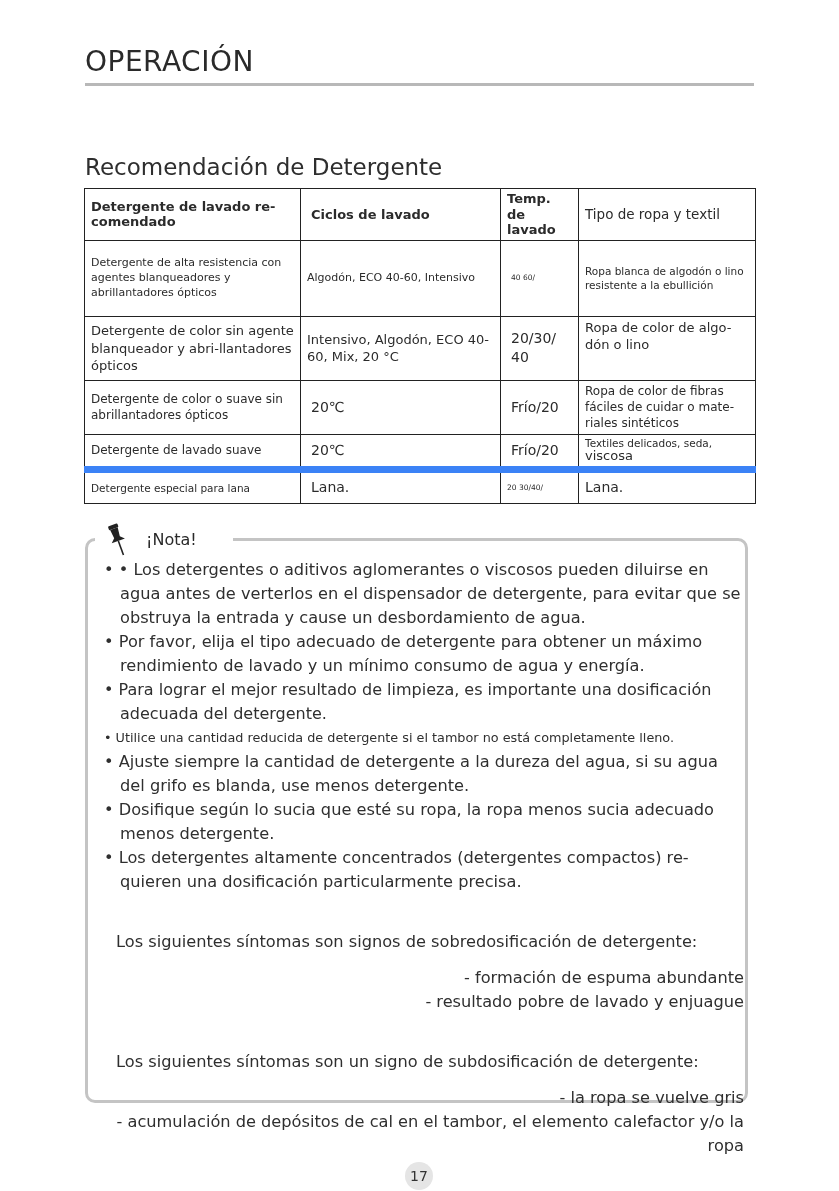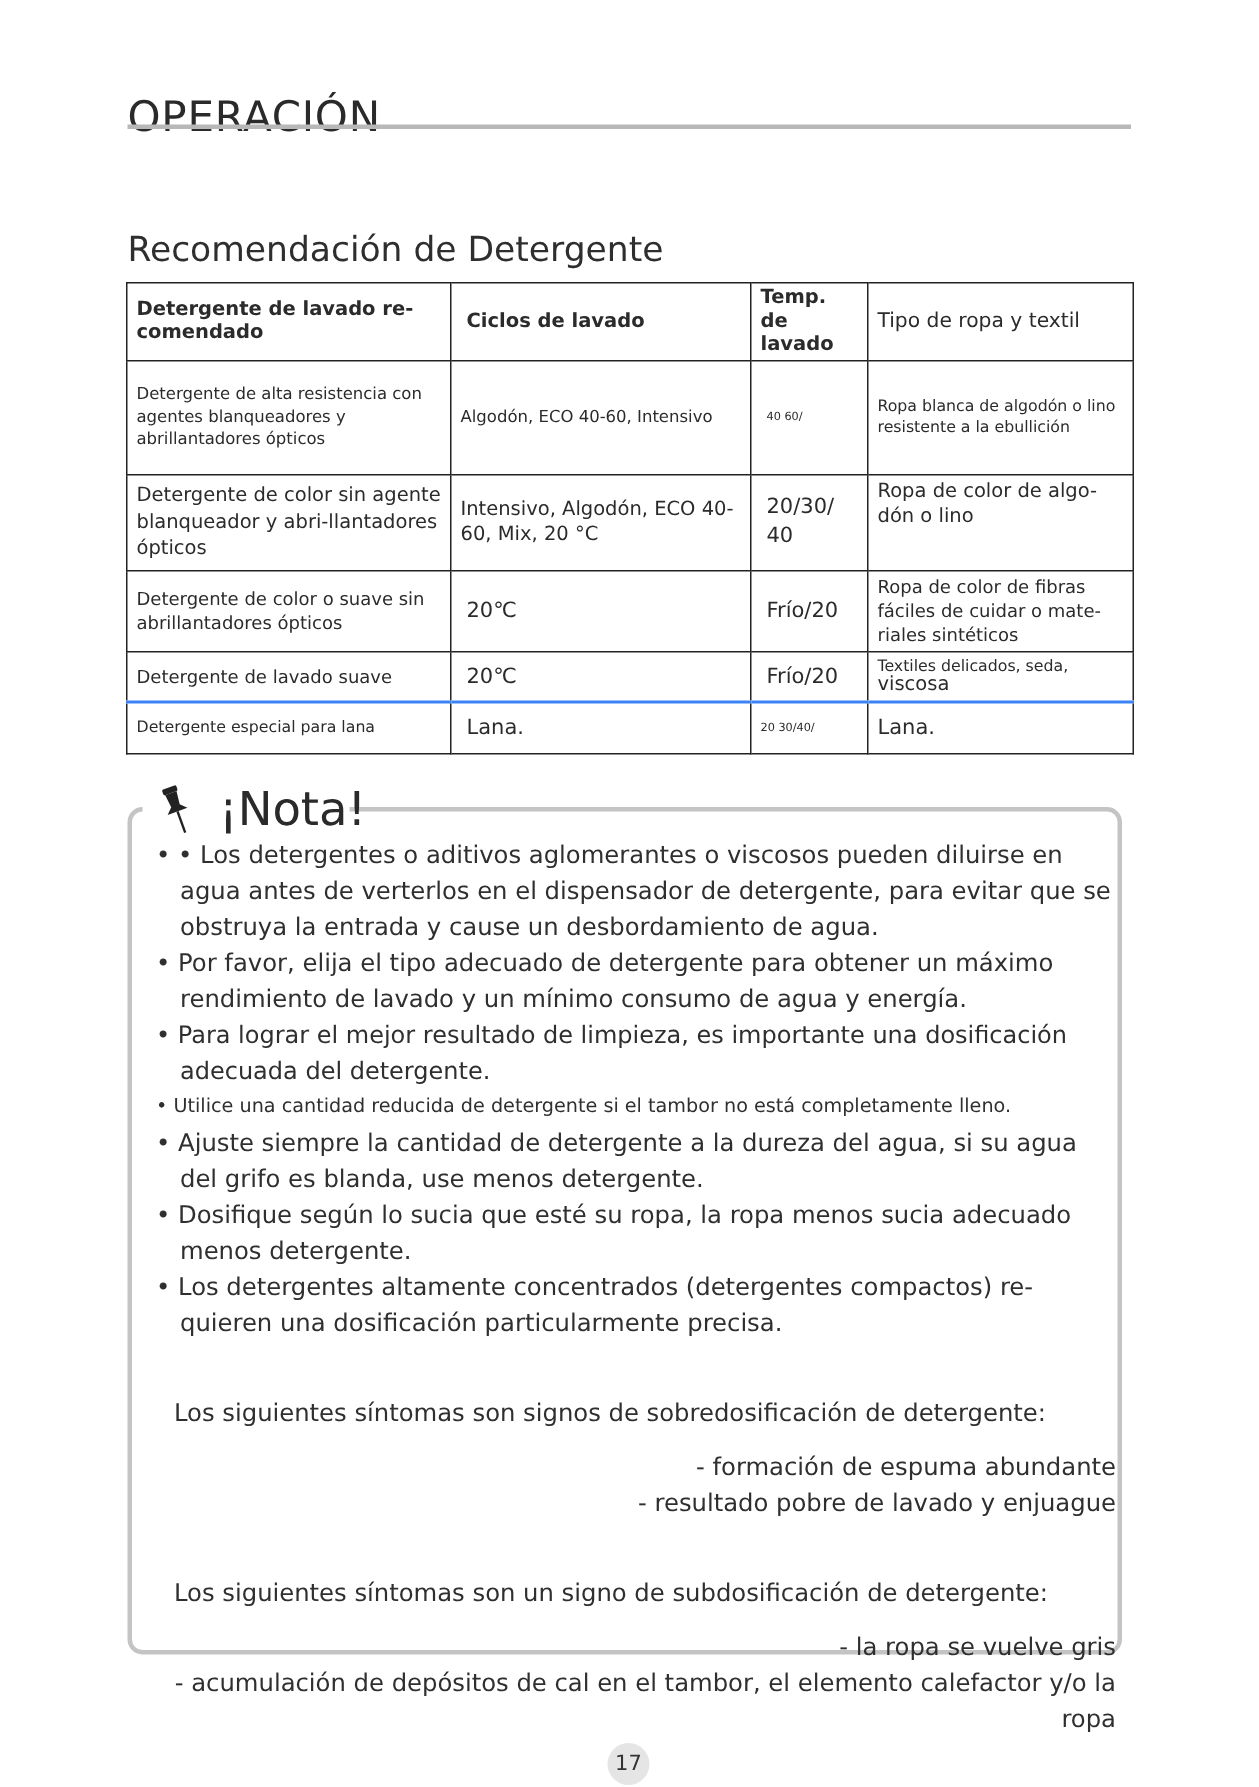--- a/index.html
+++ b/index.html
@@ -6,7 +6,7 @@
   body { width: 839px; height: 1191px; position: relative; overflow: hidden;
          font-family: "DejaVu Sans", sans-serif; color: #2b2b2b; }
 
-  .section-title { position: absolute; left: 85px; top: 60px; font-size: 28px; font-weight: 400;
+  .section-title { position: absolute; left: 85px; top: 44px; font-size: 28px; font-weight: 400;
                    letter-spacing: 0.5px; color: #2a2a2a; margin: 0; line-height: 36px; }
   .title-rule { position: absolute; left: 85px; top: 83px; width: 669px; height: 3px; background: #b8b8b8; }
 

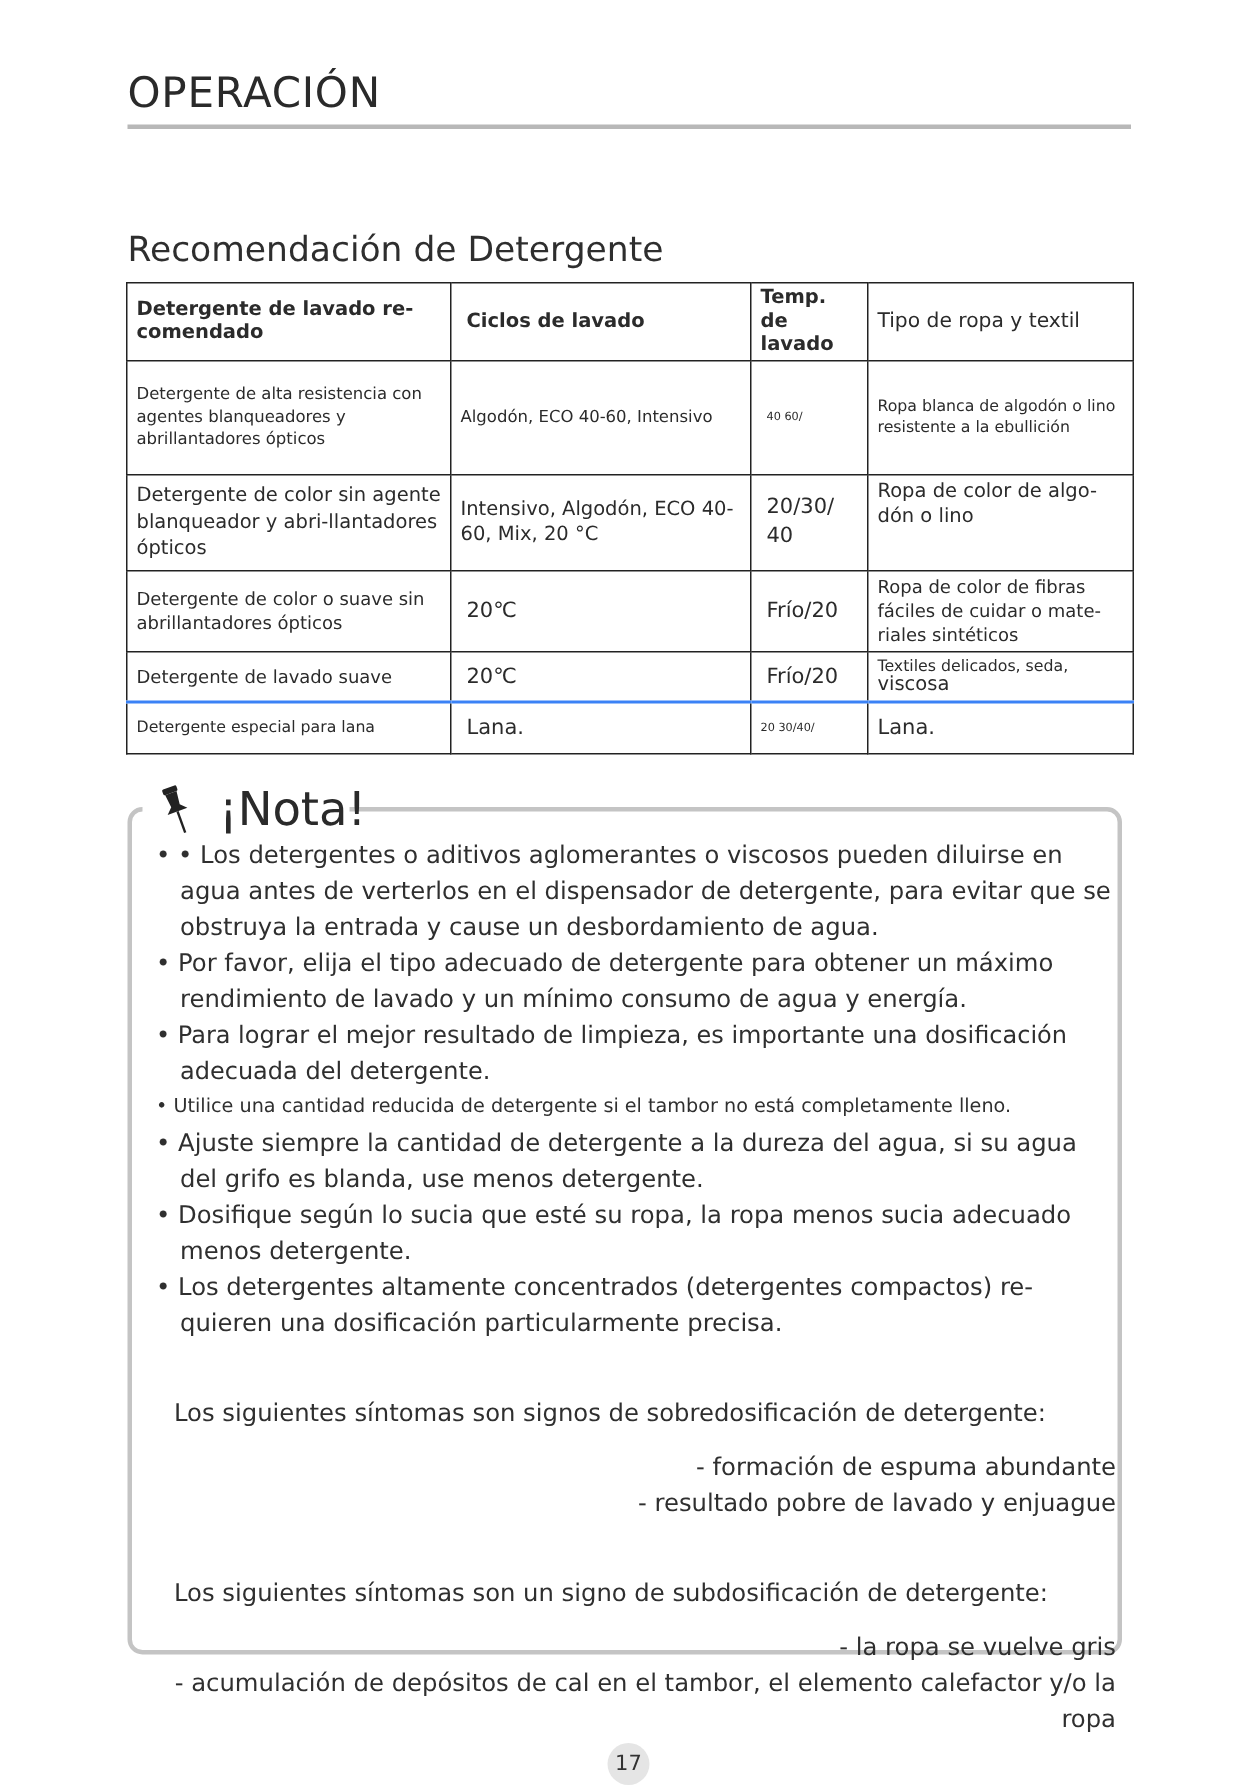--- a/index.html
+++ b/index.html
@@ -22,7 +22,7 @@
   col.c1 { width: 216px; } col.c2 { width: 200px; } col.c3 { width: 78px; } col.c4 { width: 177px; }
   tr.r0 { height: 38px; } tr.r1 { height: 76px; } tr.r2 { height: 64px; } tr.r3 { height: 54px; }
   tr.r4 { height: 34px; } tr.r5 { height: 34px; }
-  tr.r5 td { border-top: 2px solid #3b82f6; }
+  tr.r5 td { border-top: 7px solid #3b82f6; }
   .s11 { font-size: 11px; } .s10 { font-size: 10.5px; } .s12 { font-size: 12px; }
   .s13 { font-size: 13px; } .s14 { font-size: 14px; } .s7 { font-size: 7.5px; }
   .pad-l { padding-left: 10px !important; }

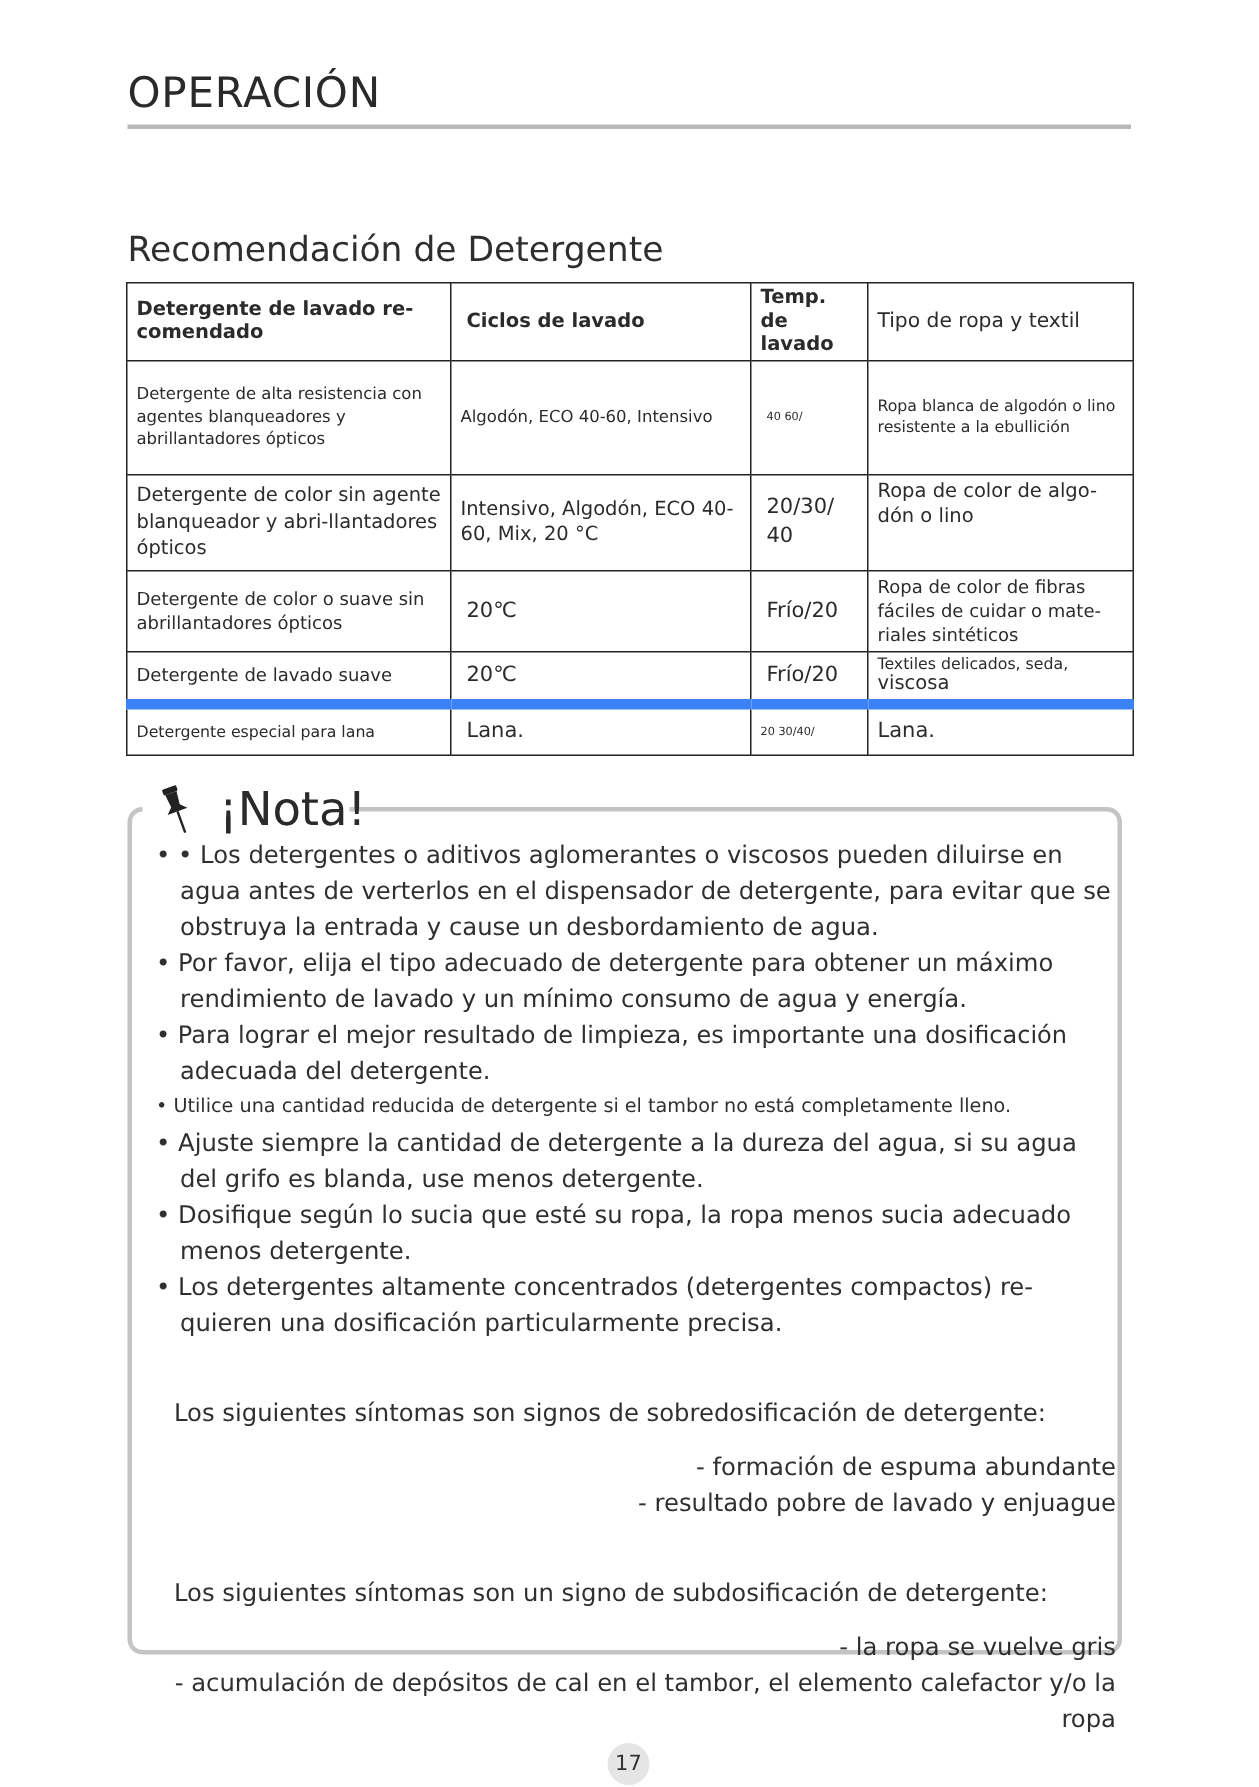--- a/index.html
+++ b/index.html
@@ -32,7 +32,7 @@
   .note-gap { position: absolute; left: 95px; top: 530px; width: 138px; height: 16px; background: #fff; }
   .note-head { position: absolute; left: 104px; top: 522px; display: flex; align-items: center; gap: 14px; }
   .pin-icon { width: 28px; height: 36px; display: inline-block; }
-  .note-title { font-size: 31px; color: #2a2a2a; line-height: 32px; }
+  .note-title { font-size: 16px; color: #2a2a2a; line-height: 32px; }
 
   .note-body { position: absolute; left: 104px; top: 558px; width: 640px; color: #2f2f2f; }
   .note-item { font-size: 16.2px; line-height: 24px; padding-left: 16px; text-indent: -16px; margin: 0; }

